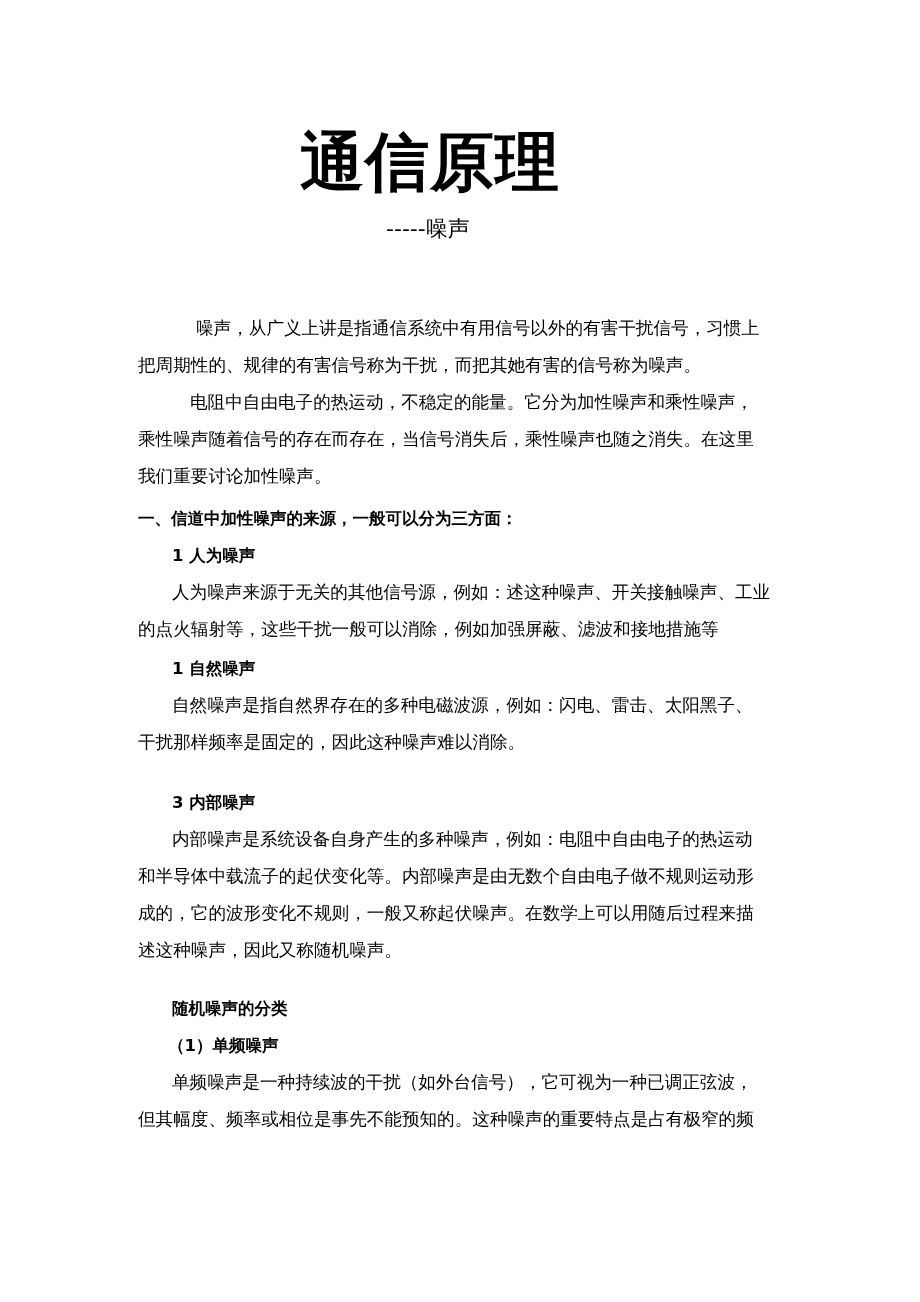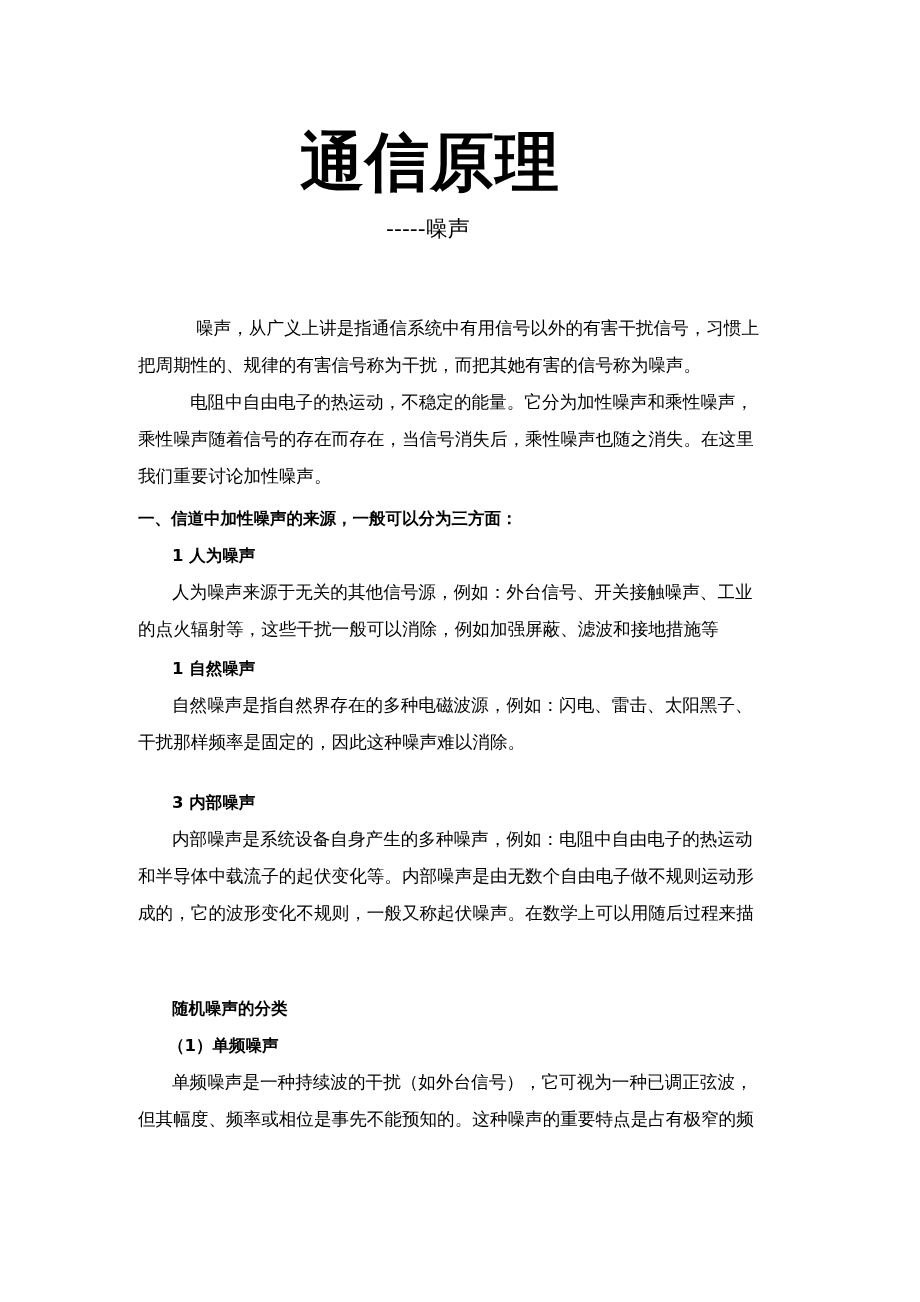--- a/index.html
+++ b/index.html
@@ -95,7 +95,7 @@
 
   <div class="body-text" style="top: 537px;">
     <span class="line bold indent-h">1 人为噪声</span>
-    <span class="line indent-h">人为噪声来源于无关的其他信号源，例如：外台信号、开关接触噪声、工业</span>
+    <span class="line indent-h">人为噪声来源于无关的其他信号源，例如：述这种噪声、开关接触噪声、工业</span>
     <span class="line">的点火辐射等，这些干扰一般可以消除，例如加强屏蔽、滤波和接地措施等</span>
   </div>
 

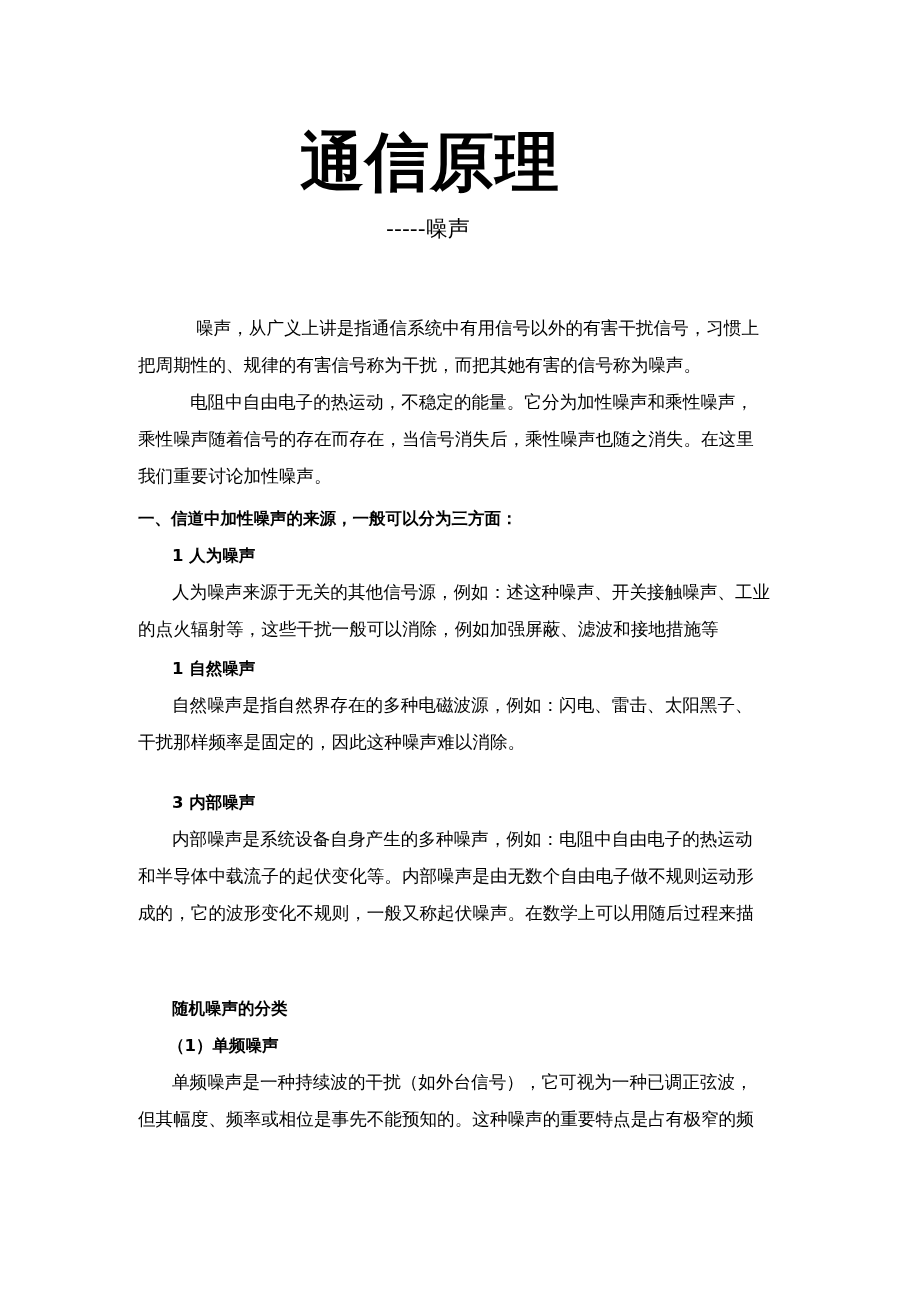--- a/index.html
+++ b/index.html
@@ -110,6 +110,7 @@
     <span class="line indent-h">内部噪声是系统设备自身产生的多种噪声，例如：电阻中自由电子的热运动</span>
     <span class="line">和半导体中载流子的起伏变化等。内部噪声是由无数个自由电子做不规则运动形</span>
     <span class="line">成的，它的波形变化不规则，一般又称起伏噪声。在数学上可以用随后过程来描</span>
+    <span class="line">述这种噪声，因此又称随机噪声。</span>
   </div>
 
   <div class="body-text" style="top: 990px;">

